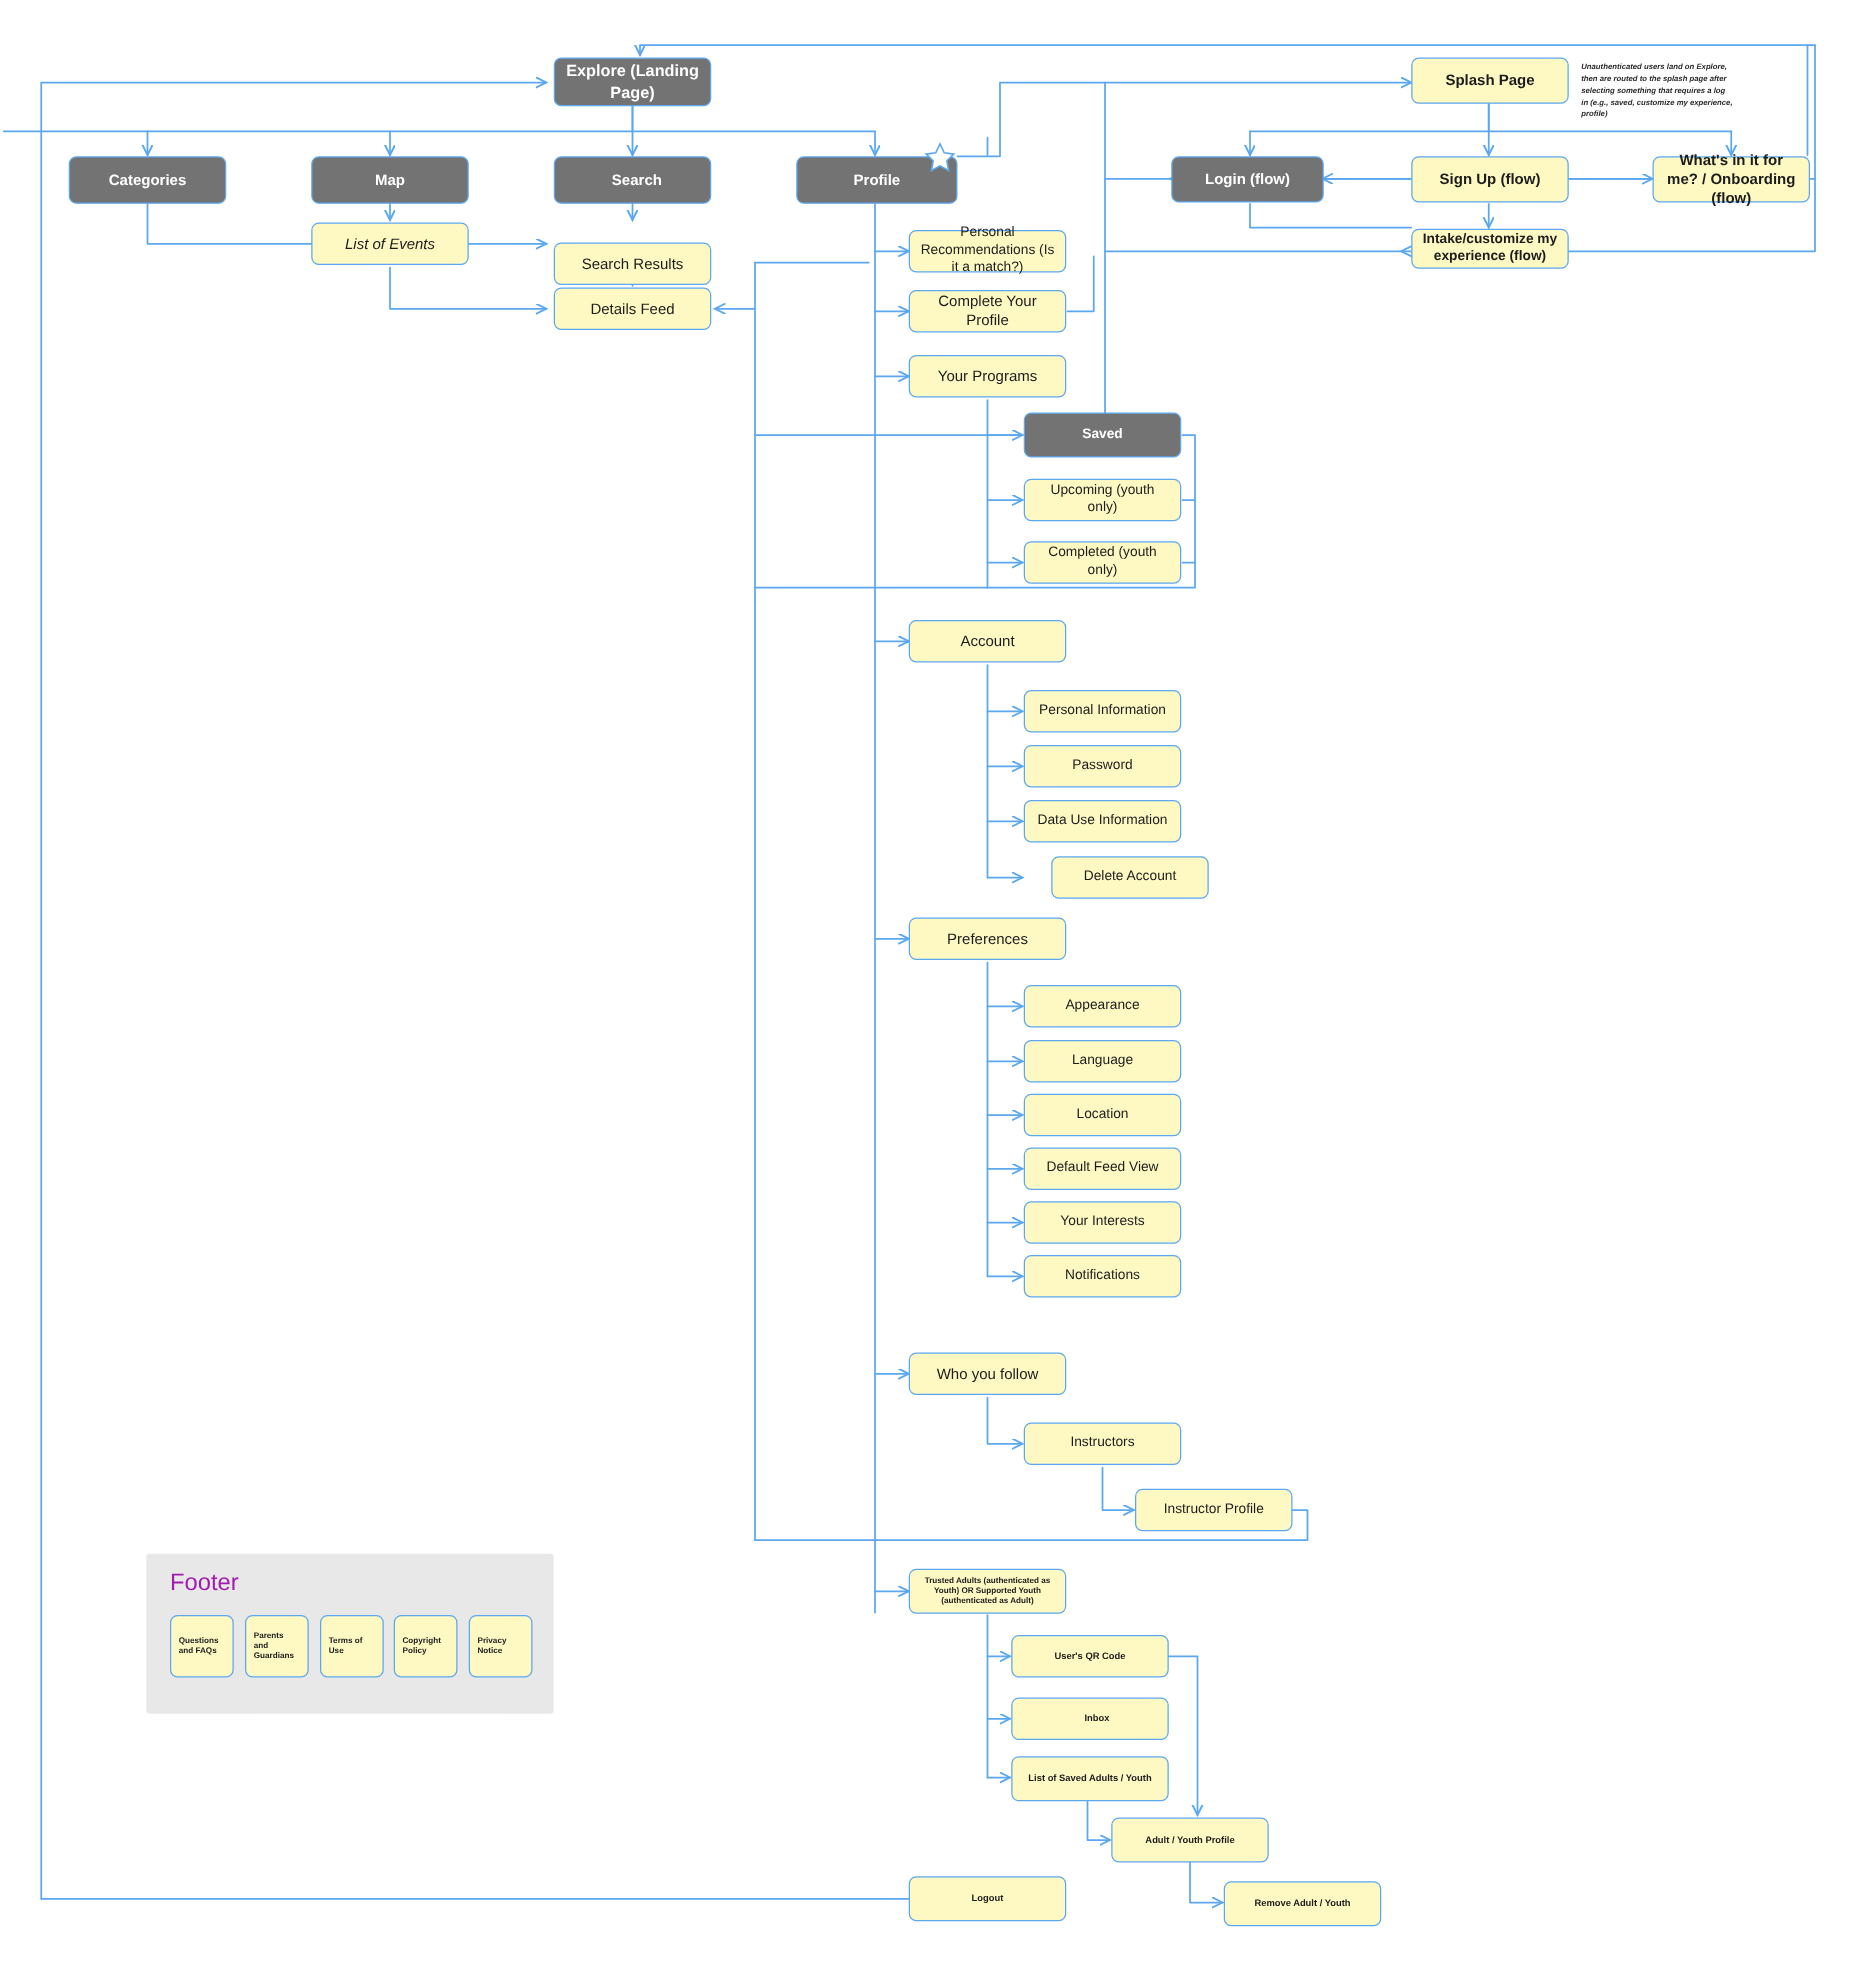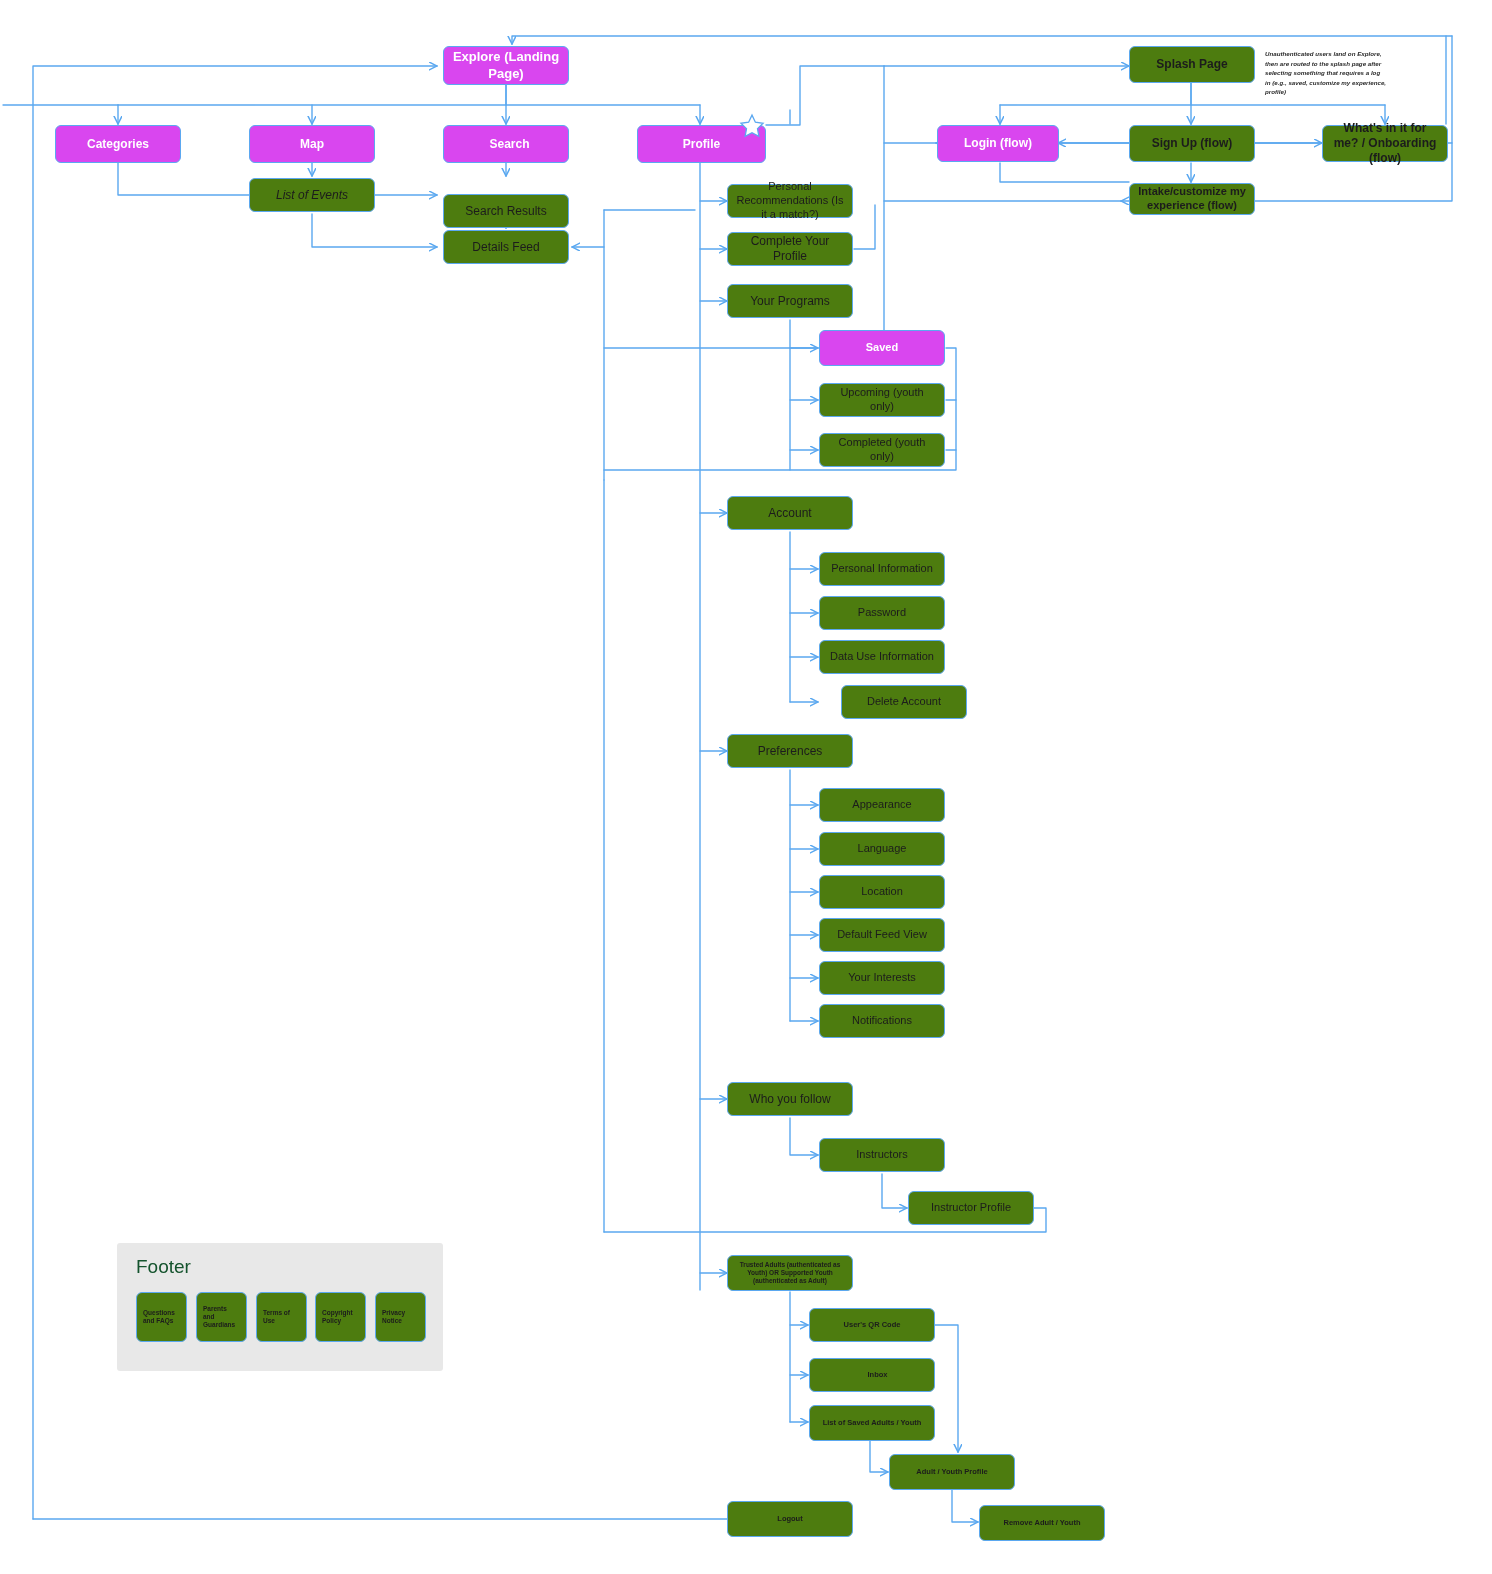--- a/index.html
+++ b/index.html
@@ -10,7 +10,7 @@
   .node{position:absolute;box-sizing:border-box;border:1.4px solid #5BA8F0;border-radius:6px;
         background:#4d7c0f;display:flex;align-items:center;justify-content:center;text-align:center;
         color:#1c1c1c;padding:2px 8px;line-height:1.25;}
-  .node.primary{background:#d946ef;border-color:#5BA8F0;color:#ffffff;font-weight:bold;}
+  .node.primary{background:#737373;border-color:#5BA8F0;color:#ffffff;font-weight:bold;}
   .node .lbl{display:block;width:100%;}
   .fs13{font-size:13px;}
   .fs12{font-size:12px;}

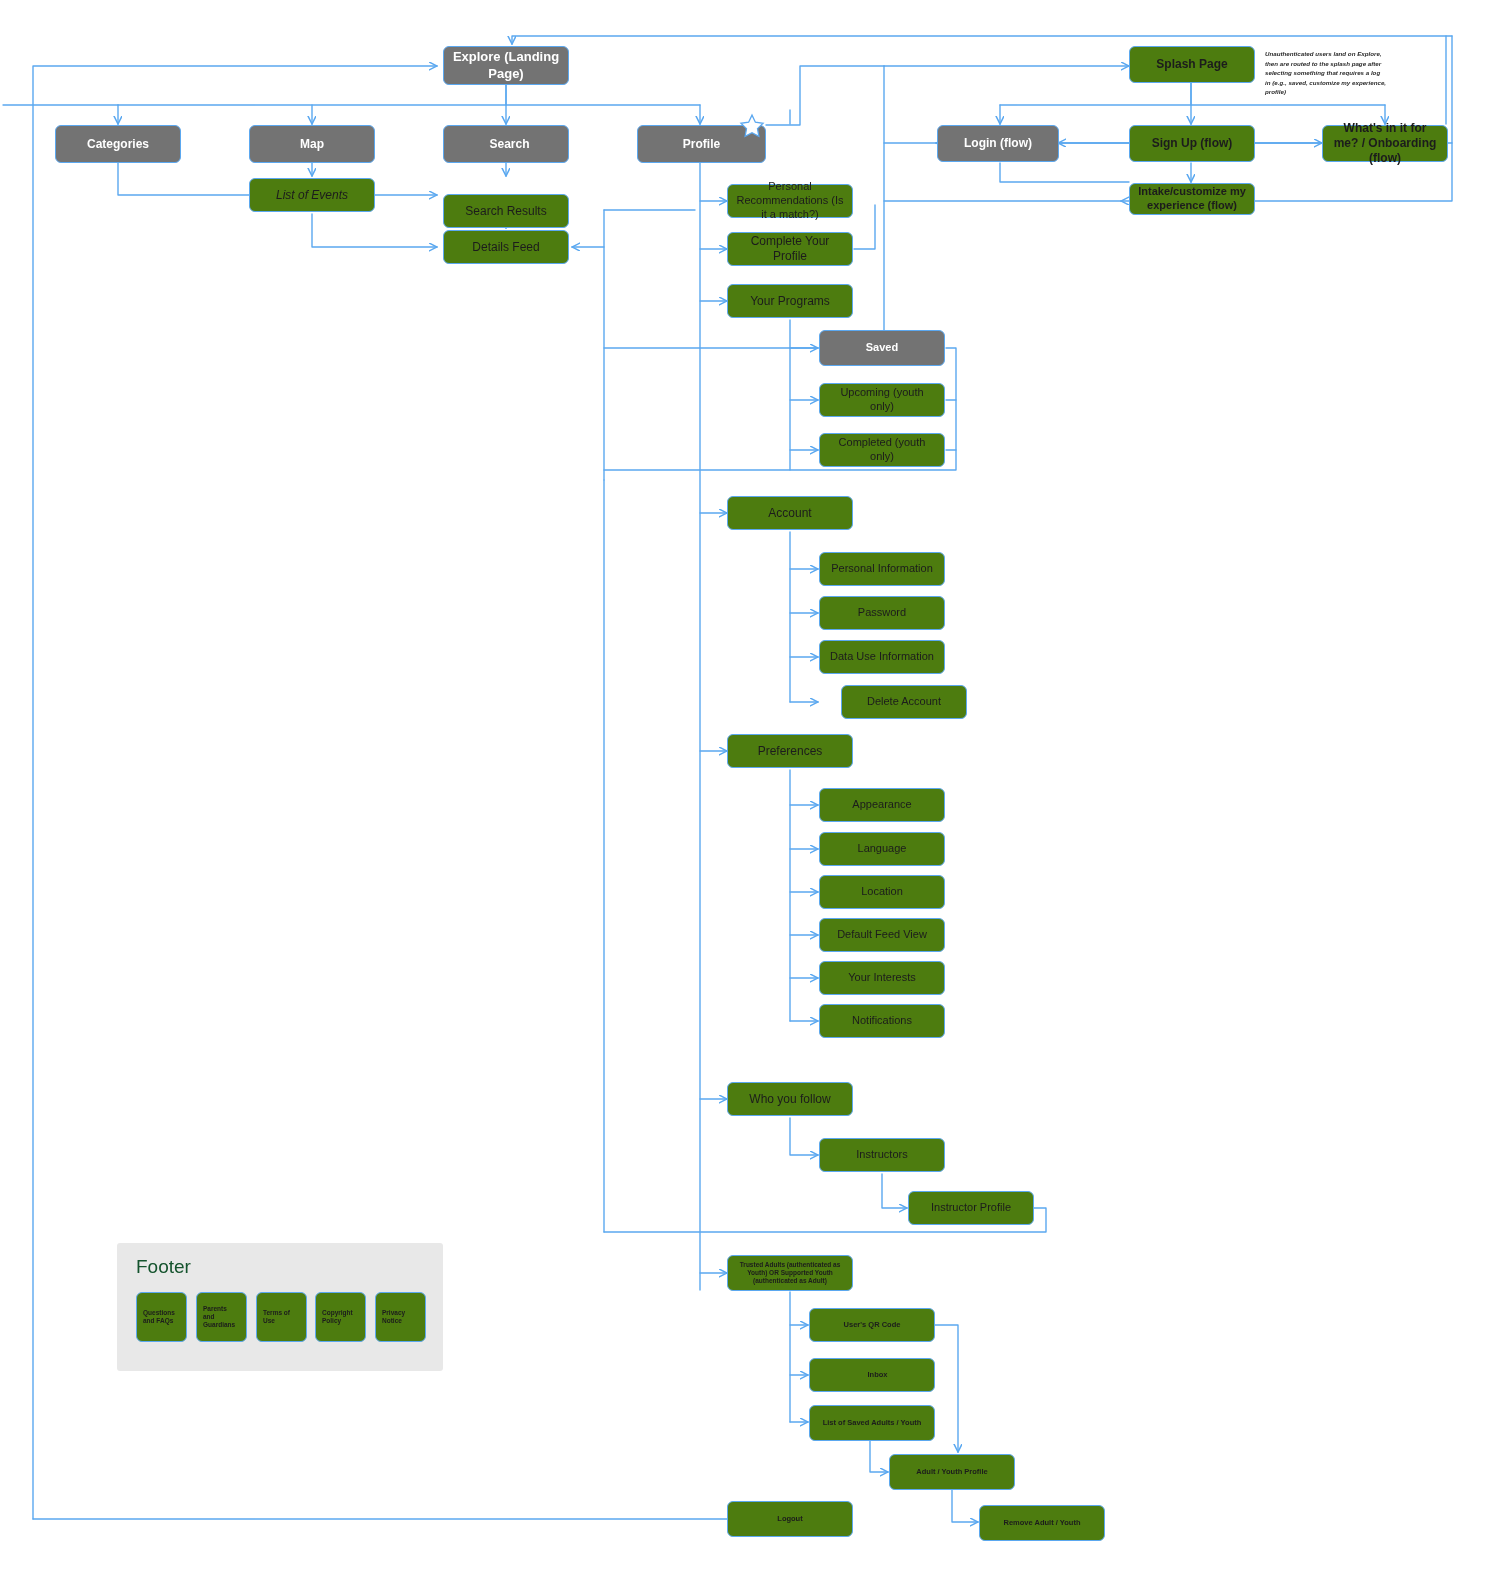--- a/index.html
+++ b/index.html
@@ -8,7 +8,7 @@
   #stage{position:relative;width:1492px;height:1574px;background:#fff;overflow:hidden;}
   #wires{position:absolute;left:0;top:0;width:1492px;height:1574px;pointer-events:none;}
   .node{position:absolute;box-sizing:border-box;border:1.4px solid #5BA8F0;border-radius:6px;
-        background:#4d7c0f;display:flex;align-items:center;justify-content:center;text-align:center;
+        background:#fef9c3;display:flex;align-items:center;justify-content:center;text-align:center;
         color:#1c1c1c;padding:2px 8px;line-height:1.25;}
   .node.primary{background:#737373;border-color:#5BA8F0;color:#ffffff;font-weight:bold;}
   .node .lbl{display:block;width:100%;}

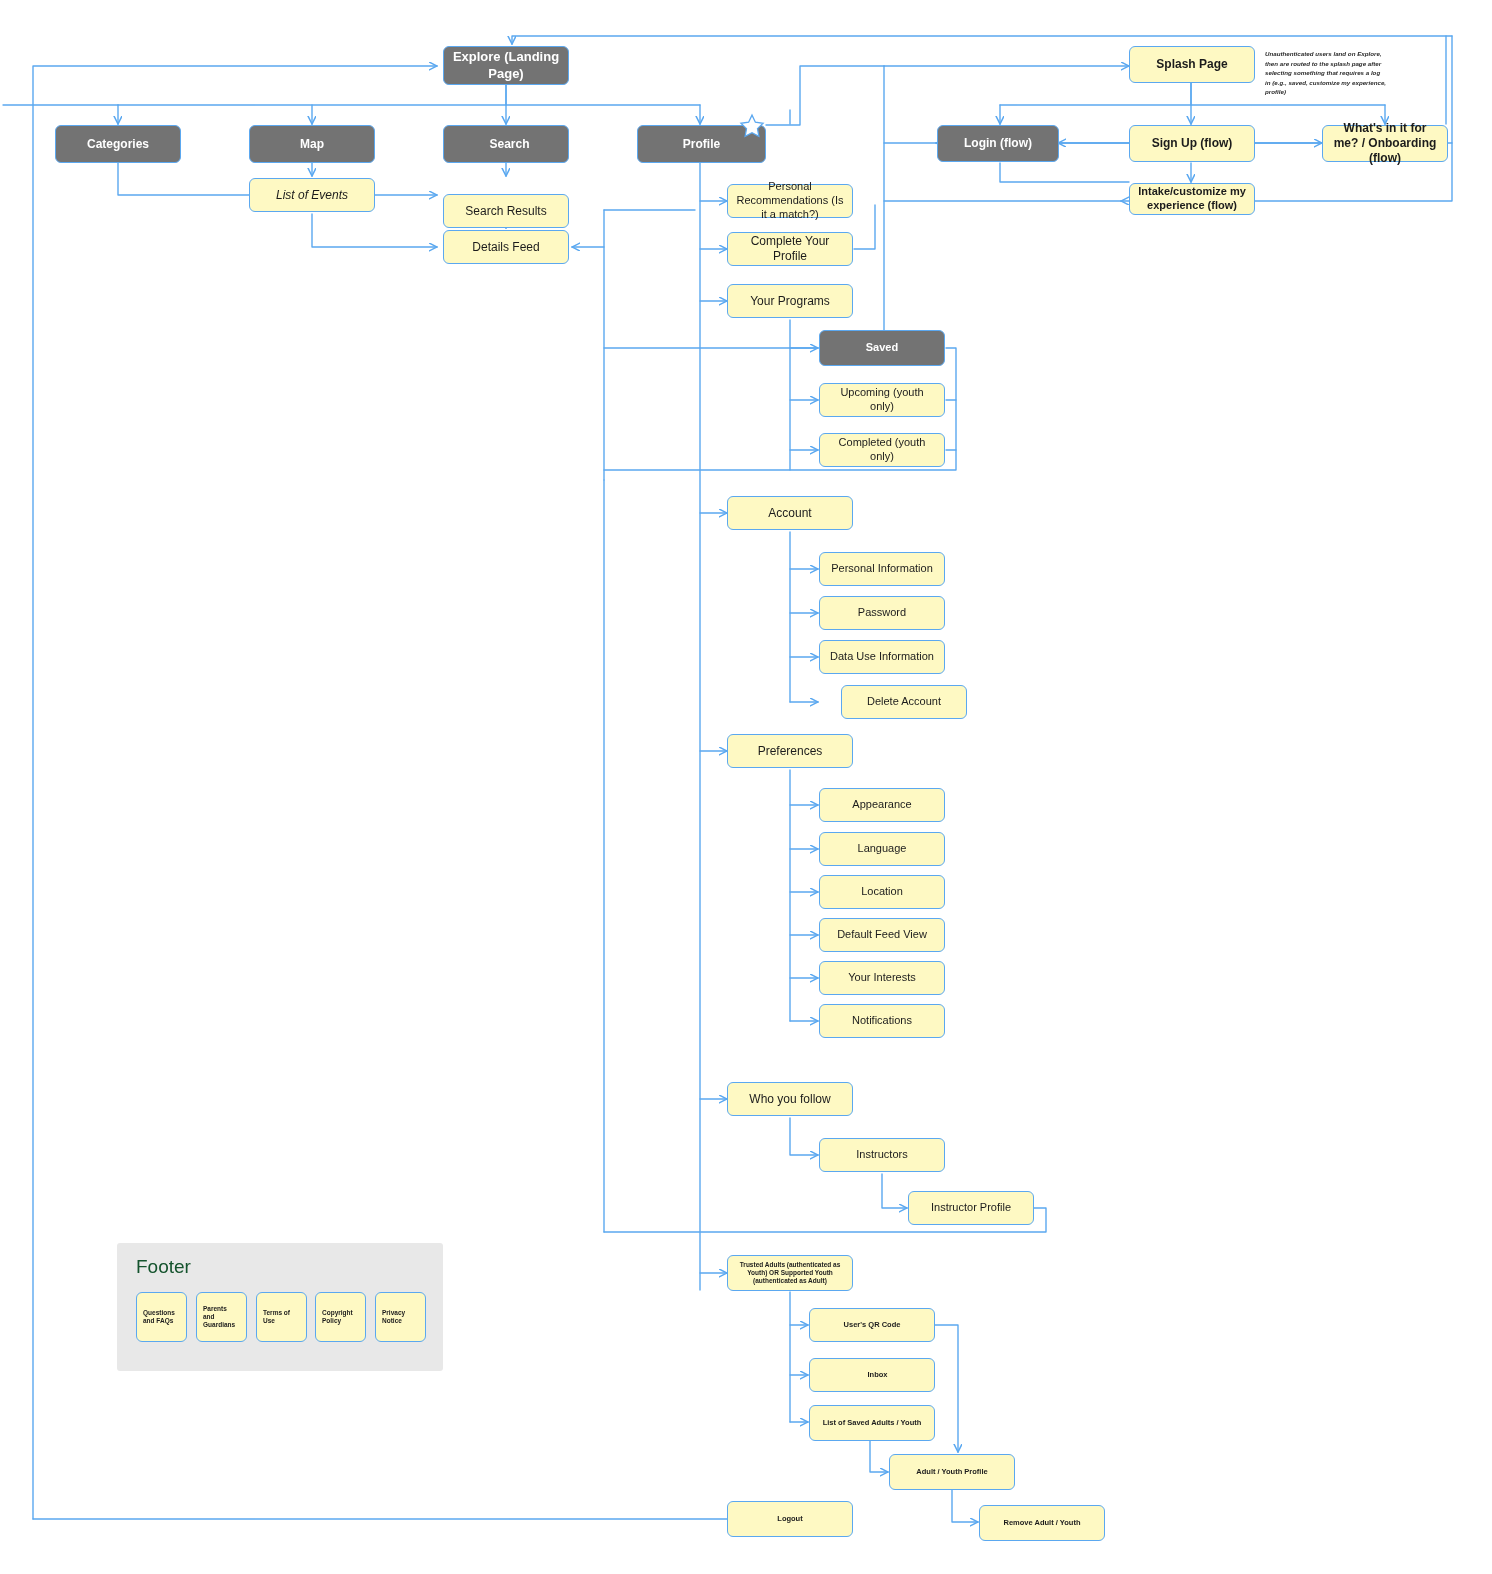--- a/index.html
+++ b/index.html
@@ -19,7 +19,7 @@
   .fs7{font-size:6.5px;font-weight:bold;}
   .bold{font-weight:bold;}
   #footer-panel{position:absolute;background:#e8e8e8;border-radius:3px;}
-  #footer-title{position:absolute;font-size:19px;color:#14532d;}
+  #footer-title{position:absolute;font-size:19px;color:#a21caf;}
   #note{position:absolute;font-size:6.2px;line-height:1.55;color:#2b2b2b;font-style:italic;
         font-weight:bold;width:122px;}
   .star{position:absolute;}

